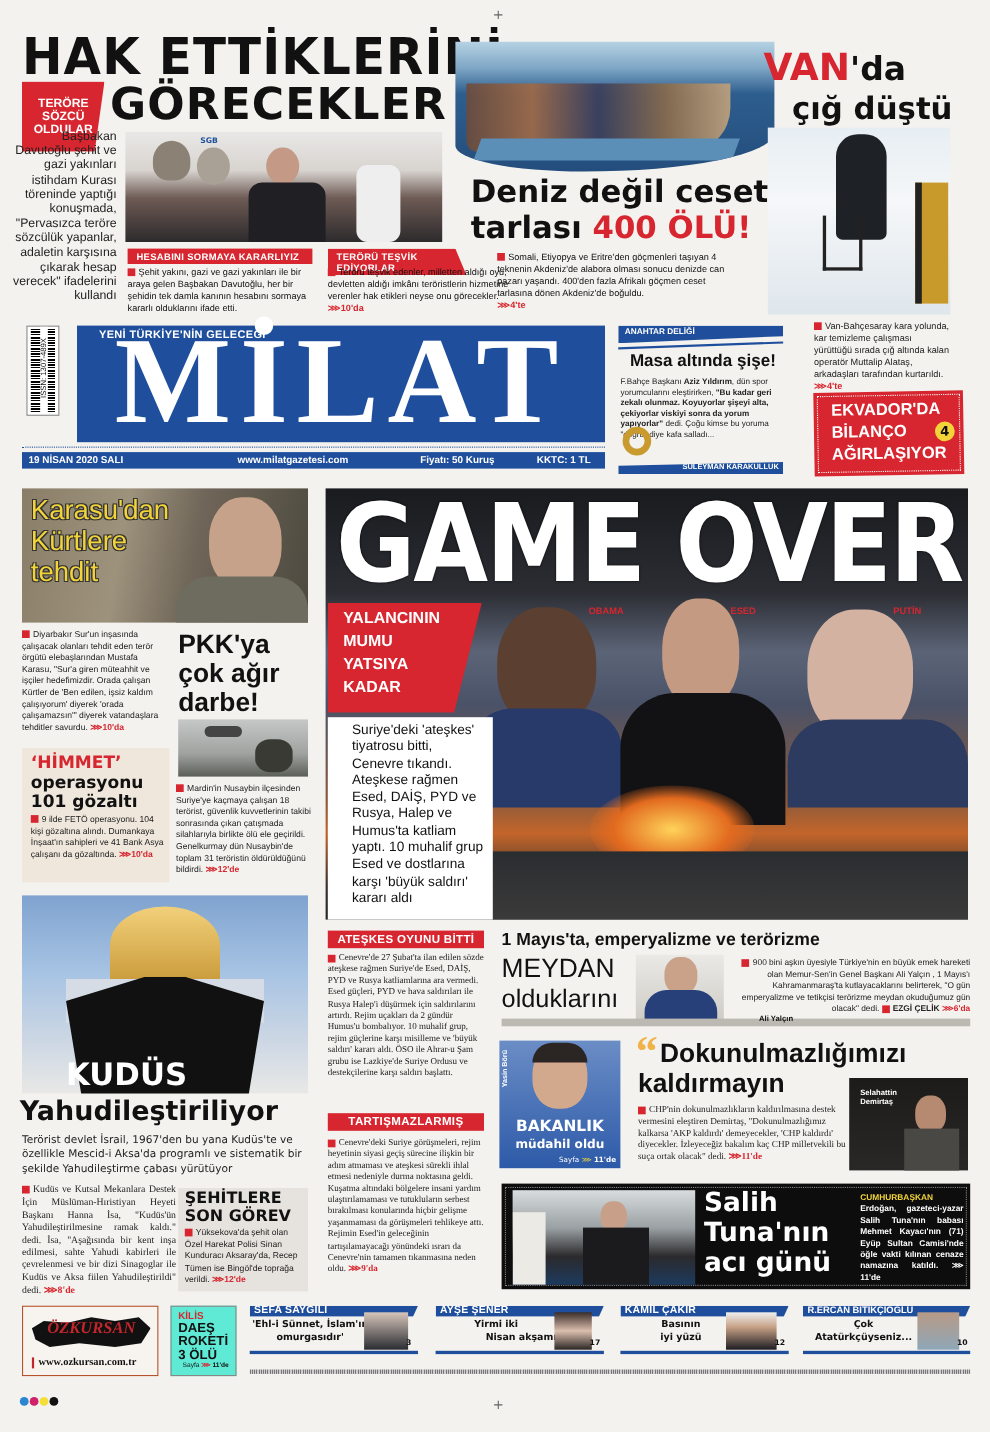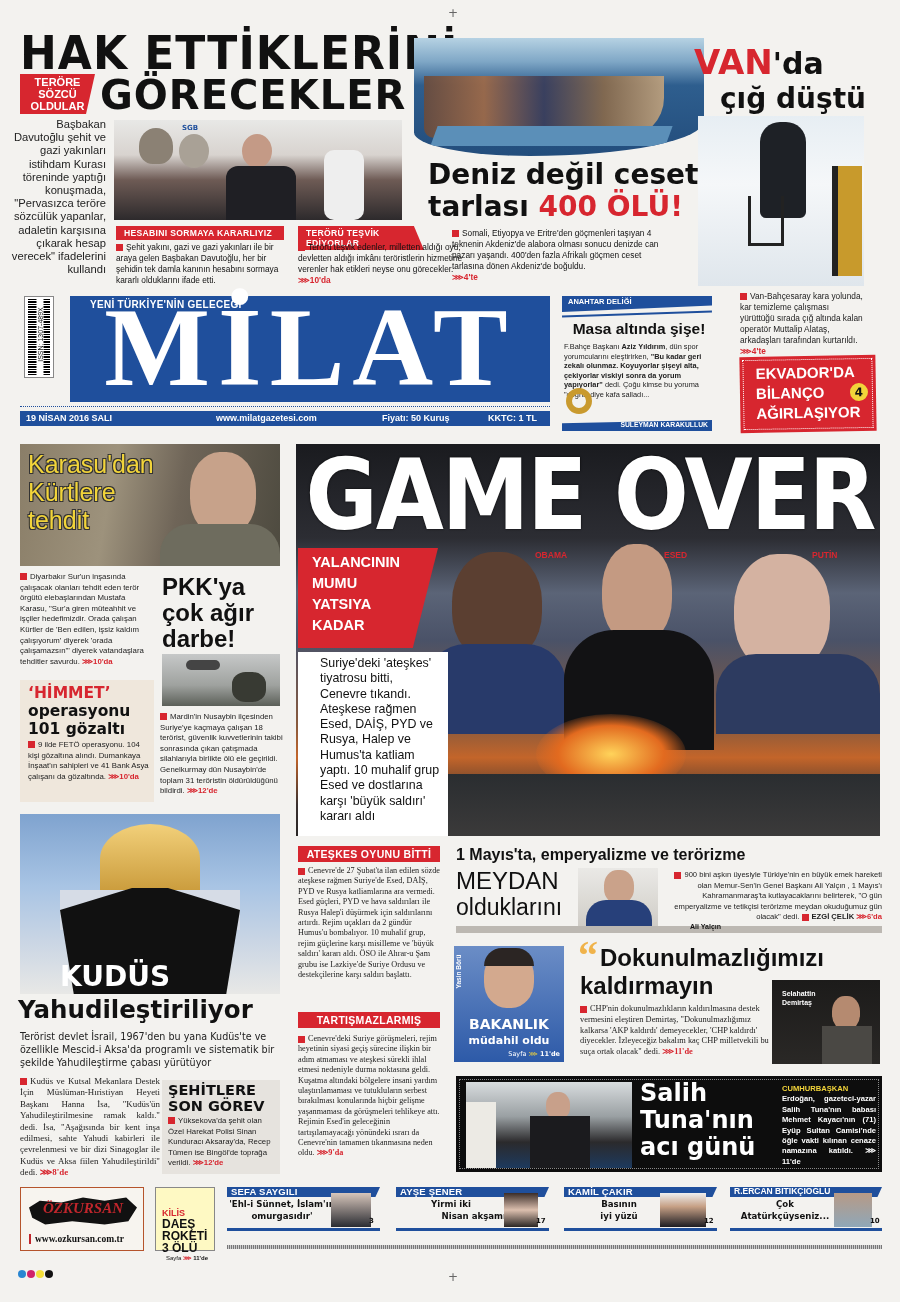--- a/index.html
+++ b/index.html
@@ -28,7 +28,7 @@
 
 <section>
   <div class="abs blk" style="left:20px;top:30px;font-size:44px;letter-spacing:1px;line-height:46px;font-weight:900;transform:scaleY(1.05)">HAK ETTİKLERİNİ</div>
-  <div class="abs" style="left:20px;top:74px;width:75px;background:#d7262f;color:#fff;font-family:'Liberation Sans',sans-serif;font-weight:bold;font-size:11px;line-height:12px;text-align:center;padding:2px 2px;clip-path:polygon(0 0,100% 0,88% 100%,0 100%)">
+  <div class="abs" style="left:20px;top:74px;width:75px;background:#d7262f;color:#fff;font-family:'Liberation Sans',sans-serif;font-weight:bold;font-size:11px;line-height:12px;text-align:center;padding:14px 2px;clip-path:polygon(0 0,100% 0,88% 100%,0 100%)">
     <div>TERÖRE</div>
     <div>SÖZCÜ</div>
     <div>OLDULAR</div>

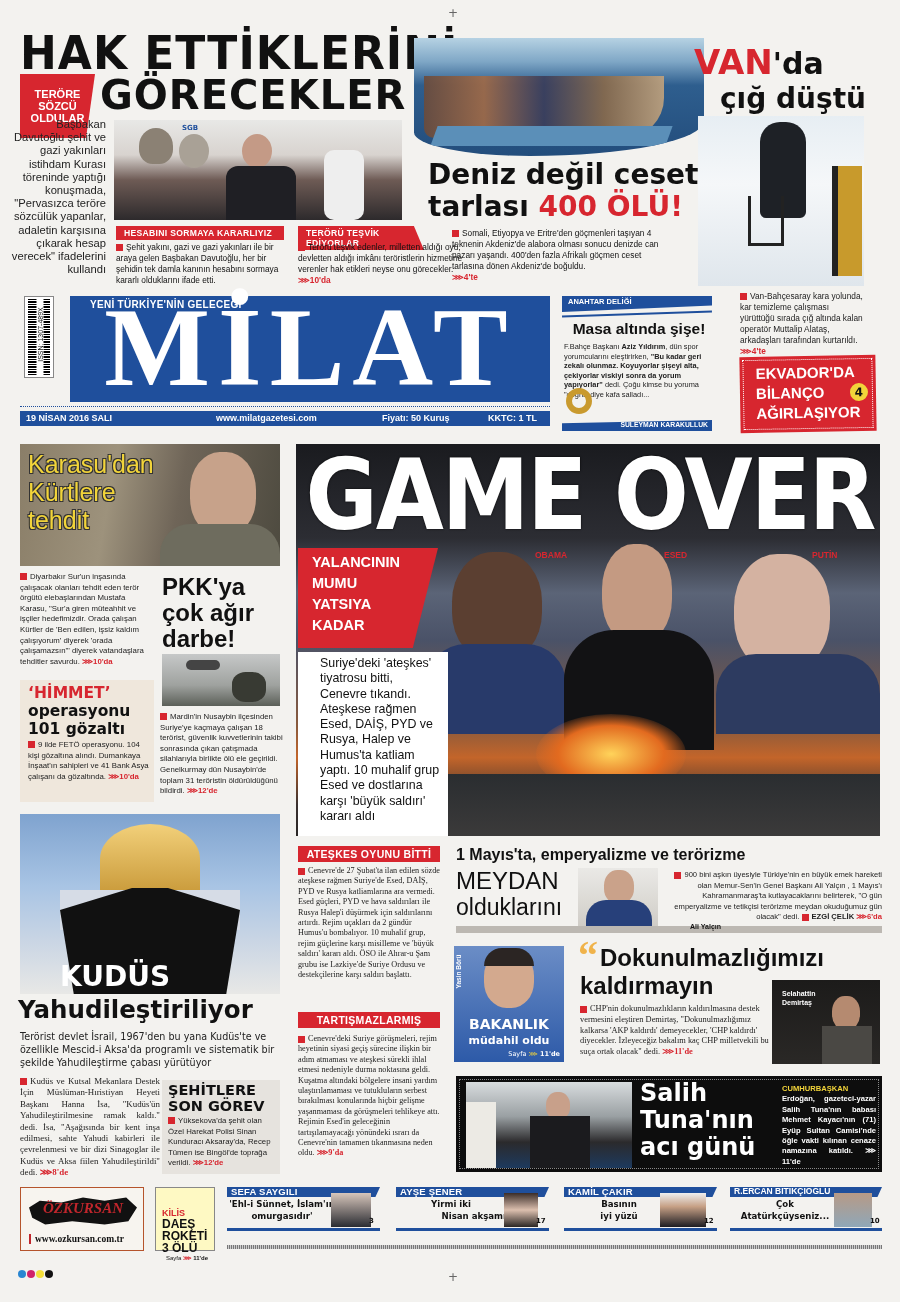--- a/index.html
+++ b/index.html
@@ -99,7 +99,7 @@
   </div>
   <div class="abs" style="left:20px;top:406px;width:530px;border-top:1px dotted #1f4f9c"></div>
   <div class="abs" style="left:20px;top:411px;width:530px;height:15px;background:#1f4f9c;color:#fff;font-family:'Liberation Sans',sans-serif;font-weight:bold;font-size:9px;line-height:15px">
-    <span style="position:absolute;left:6px">19 NİSAN 2016 SALI</span>
+    <span style="position:absolute;left:6px">19 NİSAN 2020 SALI</span>
     <span style="position:absolute;left:196px">www.milatgazetesi.com</span>
     <span style="position:absolute;left:362px">Fiyatı: 50 Kuruş</span>
     <span style="position:absolute;left:468px">KKTC: 1 TL</span>

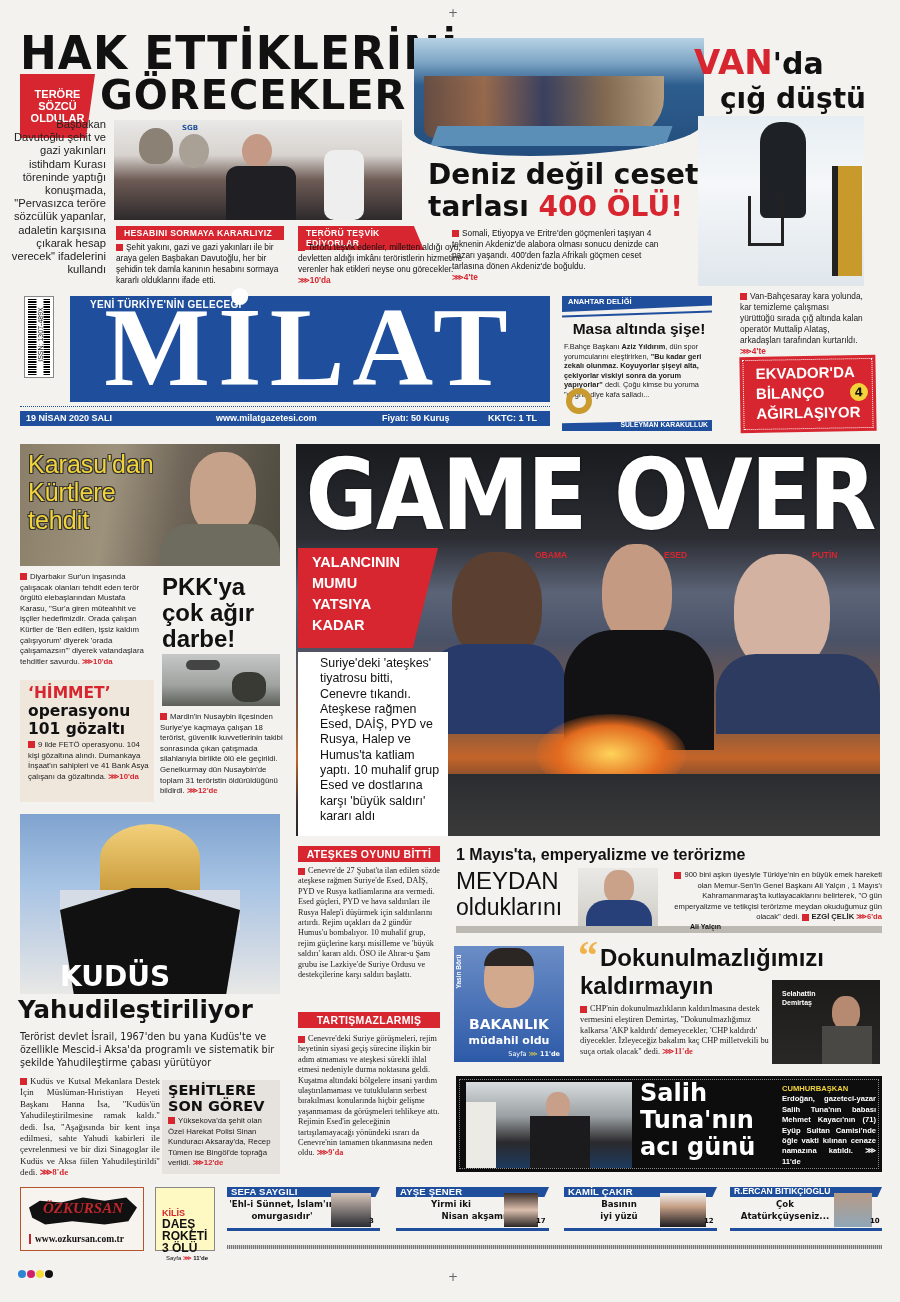--- a/index.html
+++ b/index.html
@@ -307,7 +307,7 @@
     <div style="position:absolute;left:8px;top:46px;font-family:'Liberation Serif',serif;font-weight:bold;font-size:9.5px;border-left:2px solid #c0262c;padding-left:4px">www.ozkursan.com.tr</div>
   </div>
 
-  <div class="abs" style="left:155px;top:1187px;width:60px;height:64px;border:1px solid #888;background:#fef9c3;padding:20px 6px;font-family:'Liberation Sans',sans-serif">
+  <div class="abs" style="left:155px;top:1187px;width:60px;height:64px;border:1px solid #888;background:#5eead4;padding:3px 6px;font-family:'Liberation Sans',sans-serif">
     <div style="color:#d7262f;font-weight:bold;font-size:9px;line-height:10px">KİLİS</div>
     <div style="font-weight:bold;font-size:12px;line-height:12px">DAEŞ</div>
     <div style="font-weight:bold;font-size:12px;line-height:12px">ROKETİ</div>

